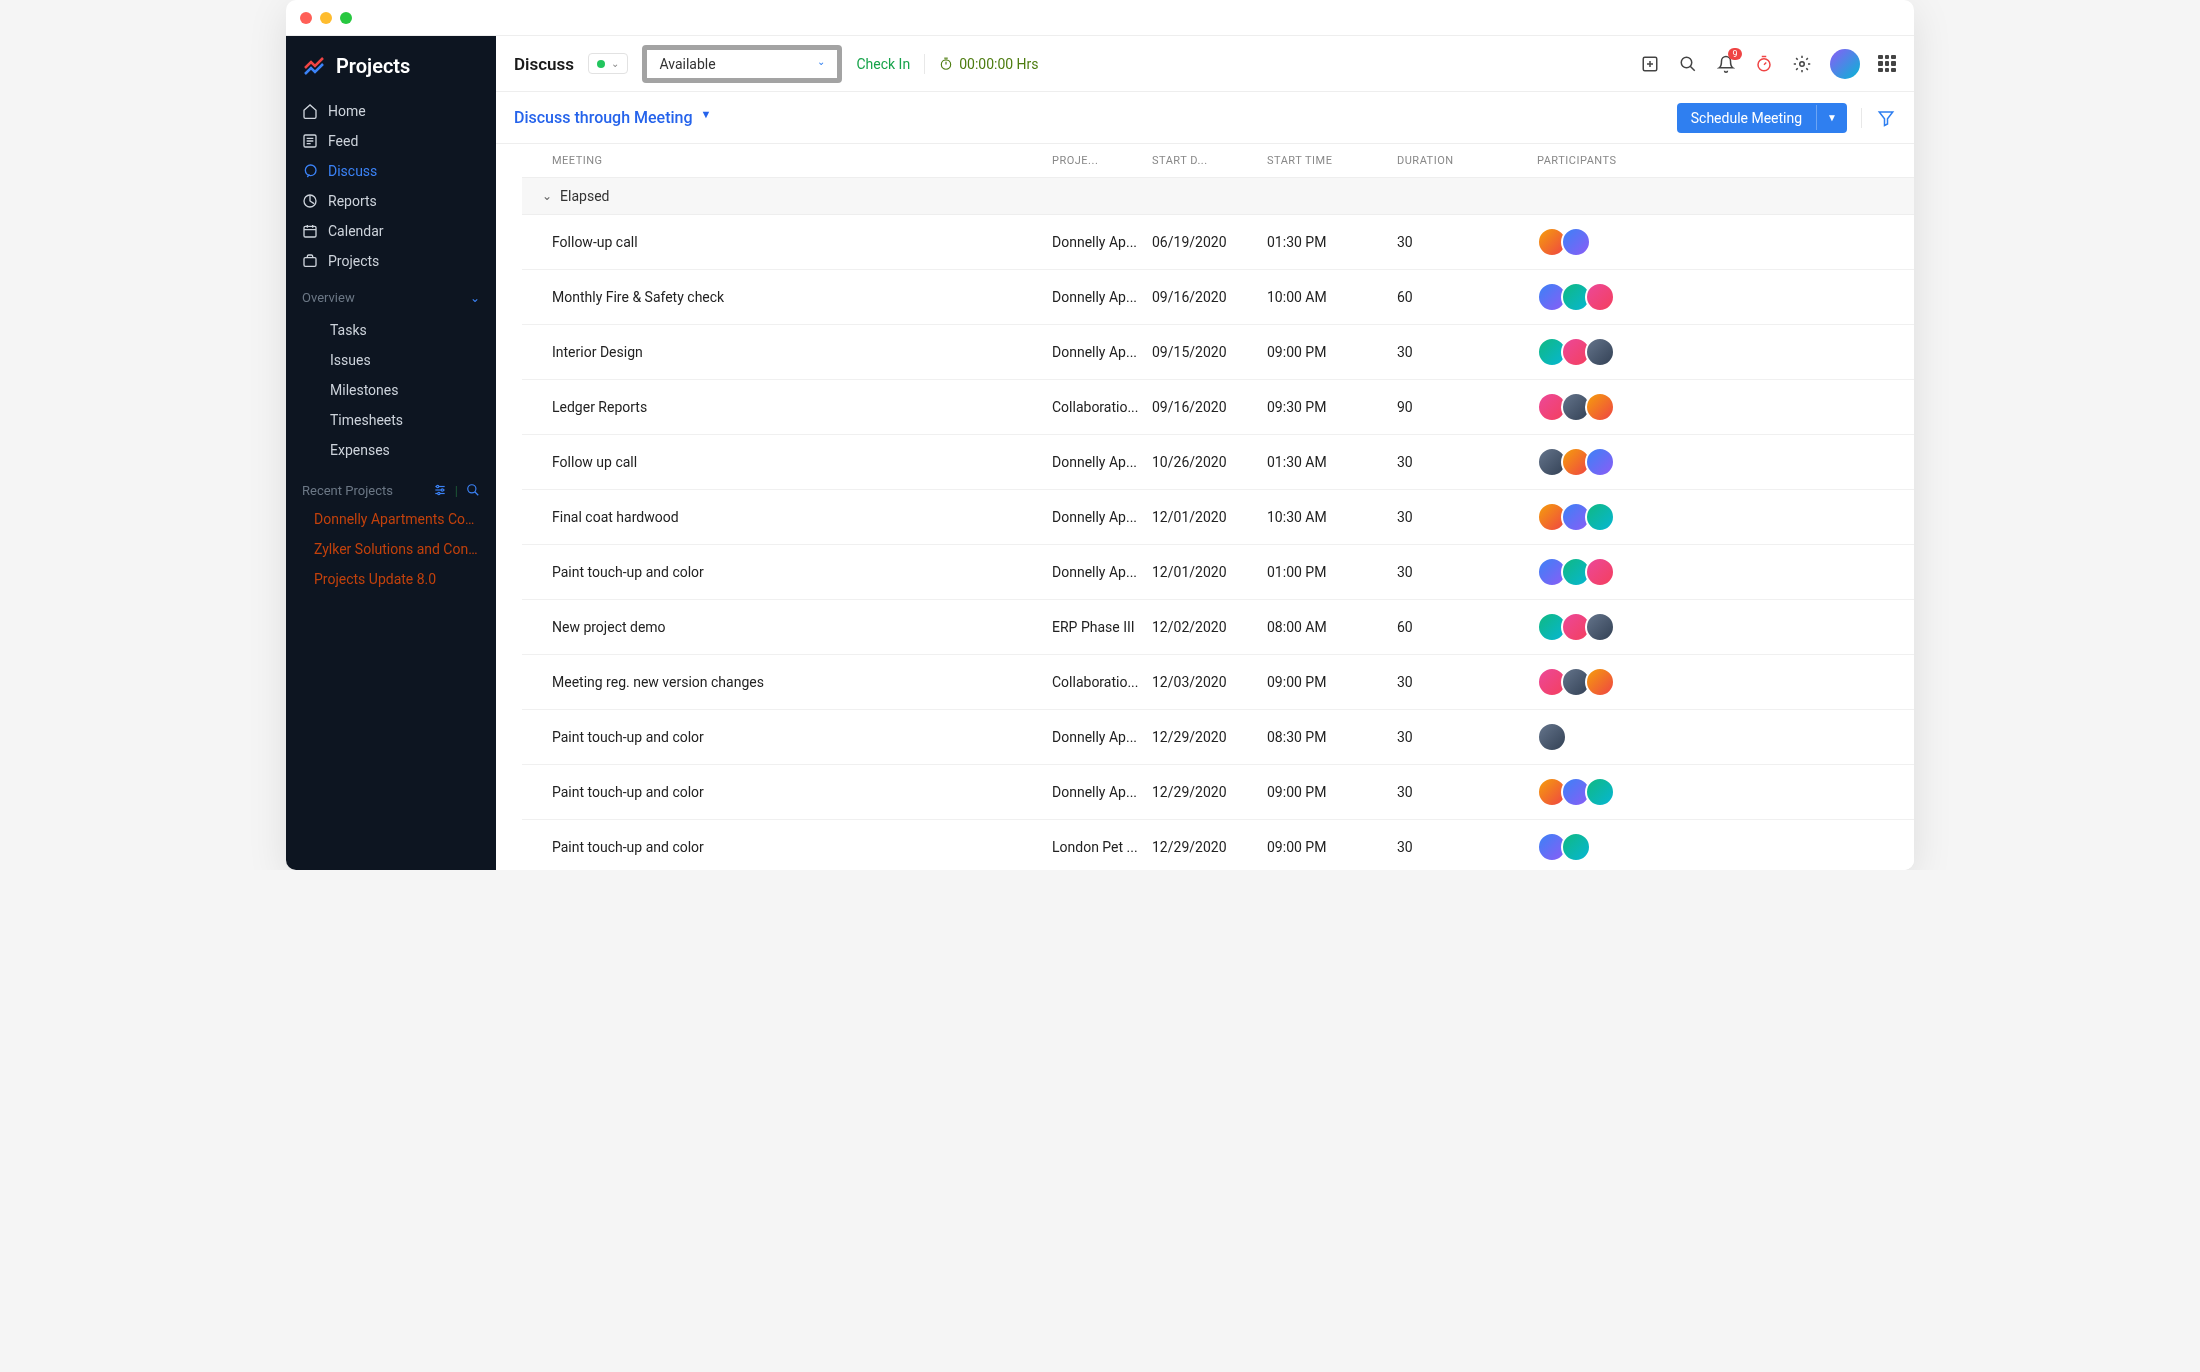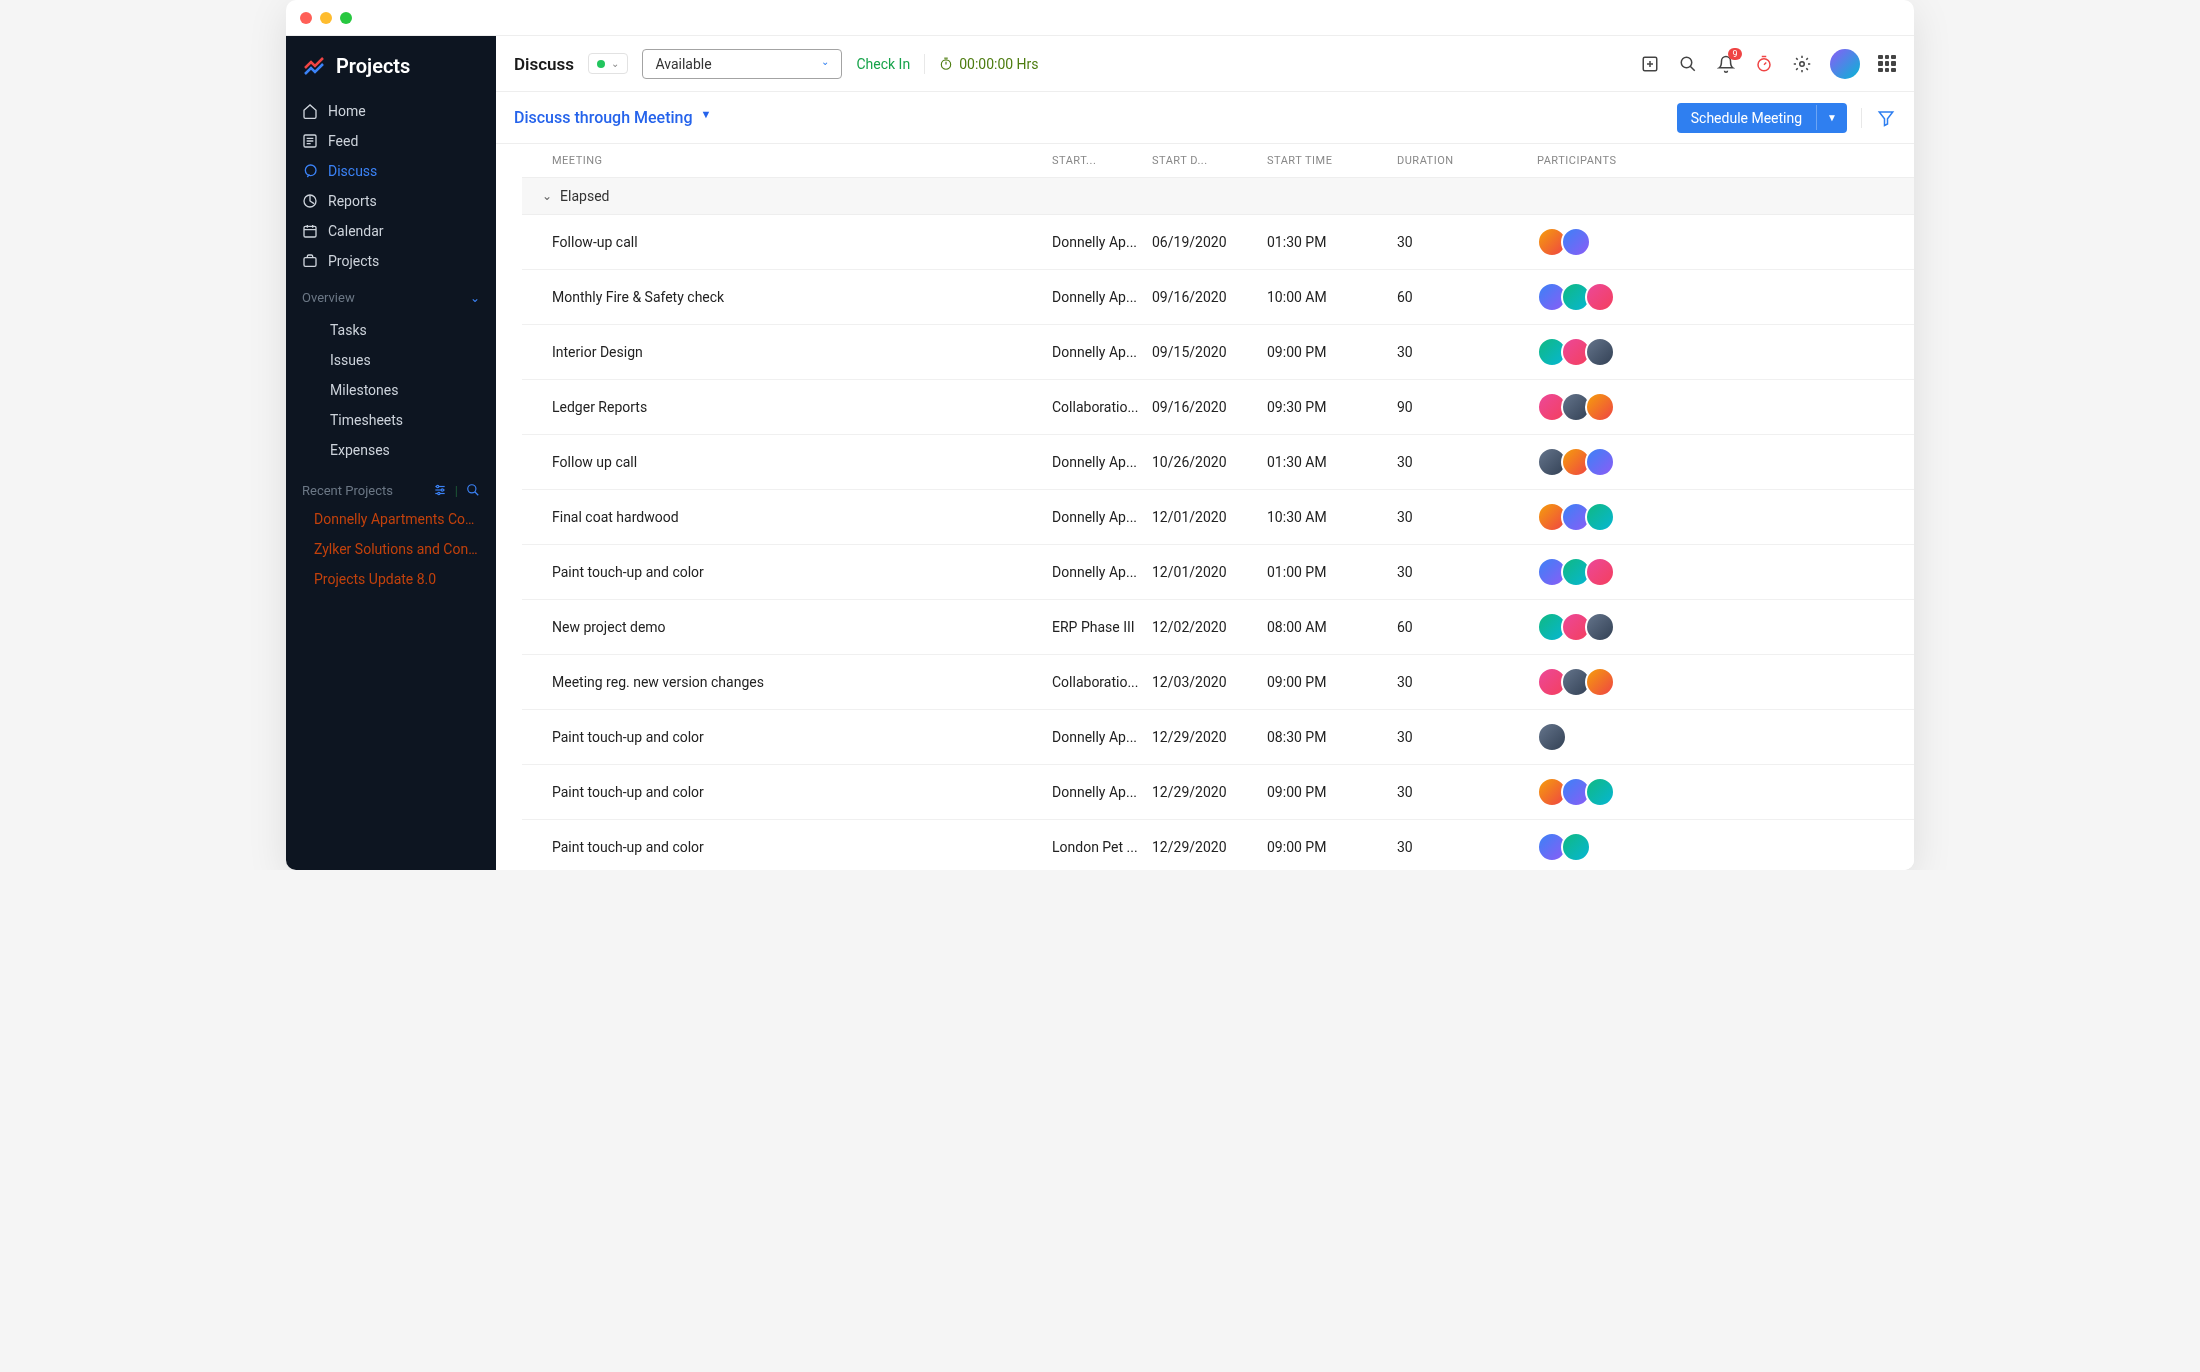--- a/index.html
+++ b/index.html
@@ -31,7 +31,7 @@
 .status-pill { display: flex; align-items: center; gap: 6px; border: 1px solid #e2e2e2; border-radius: 4px; padding: 4px 8px; cursor: pointer; }
 .status-dot { width: 8px; height: 8px; border-radius: 50%; background: #22c55e; }
 .caret { font-size: 10px; color: #888; }
-.select-box { border: 1px solid #a3a3a3; border-radius: 4px; padding: 6px 12px; min-width: 200px; display: flex; justify-content: space-between; align-items: flex-start; color: #333; cursor: pointer; font-size: 14px; gap: 16px; }
+.select-box { border: 5px solid #a3a3a3; border-radius: 4px; padding: 6px 12px; min-width: 200px; display: flex; justify-content: space-between; align-items: flex-start; color: #333; cursor: pointer; font-size: 14px; gap: 16px; }
 .checkin { color: #16a34a; font-size: 14px; cursor: pointer; }
 .timer { color: #4d7c0f; font-size: 14px; display: flex; align-items: center; gap: 6px; }
 .divider-v { width: 1px; height: 20px; background: #e8e8e8; }

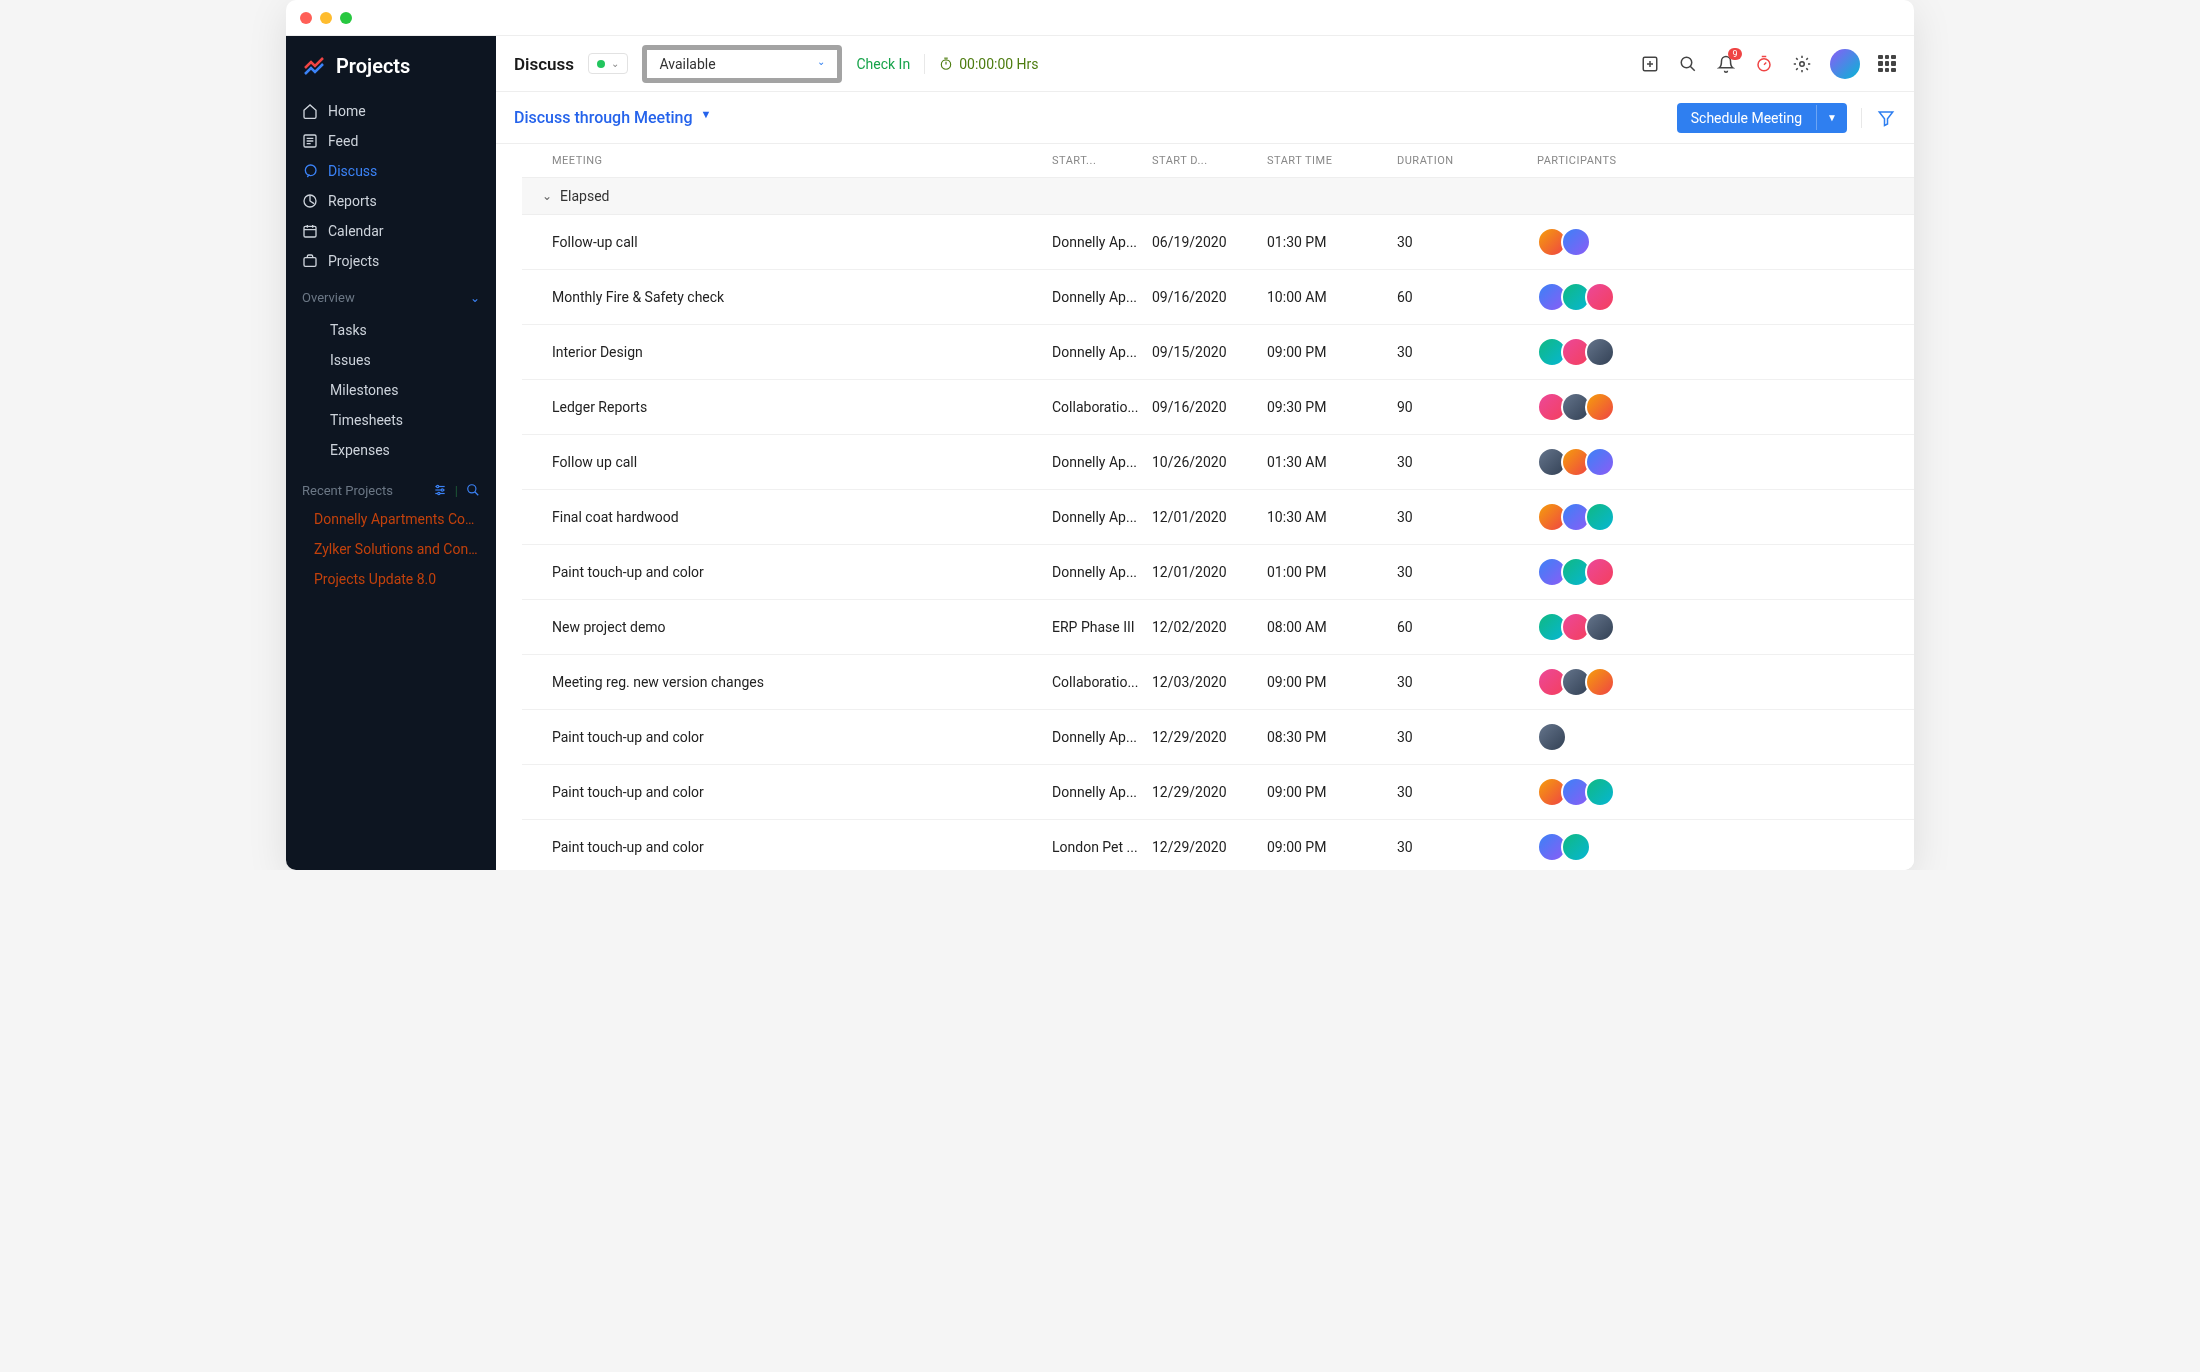--- a/index.html
+++ b/index.html
@@ -289,7 +289,7 @@
       <div class="table-wrap">
         <div class="thead">
           <div>MEETING</div>
-          <div>START...</div>
+          <div>PROJE...</div>
           <div>START D...</div>
           <div>START TIME</div>
           <div>DURATION</div>

